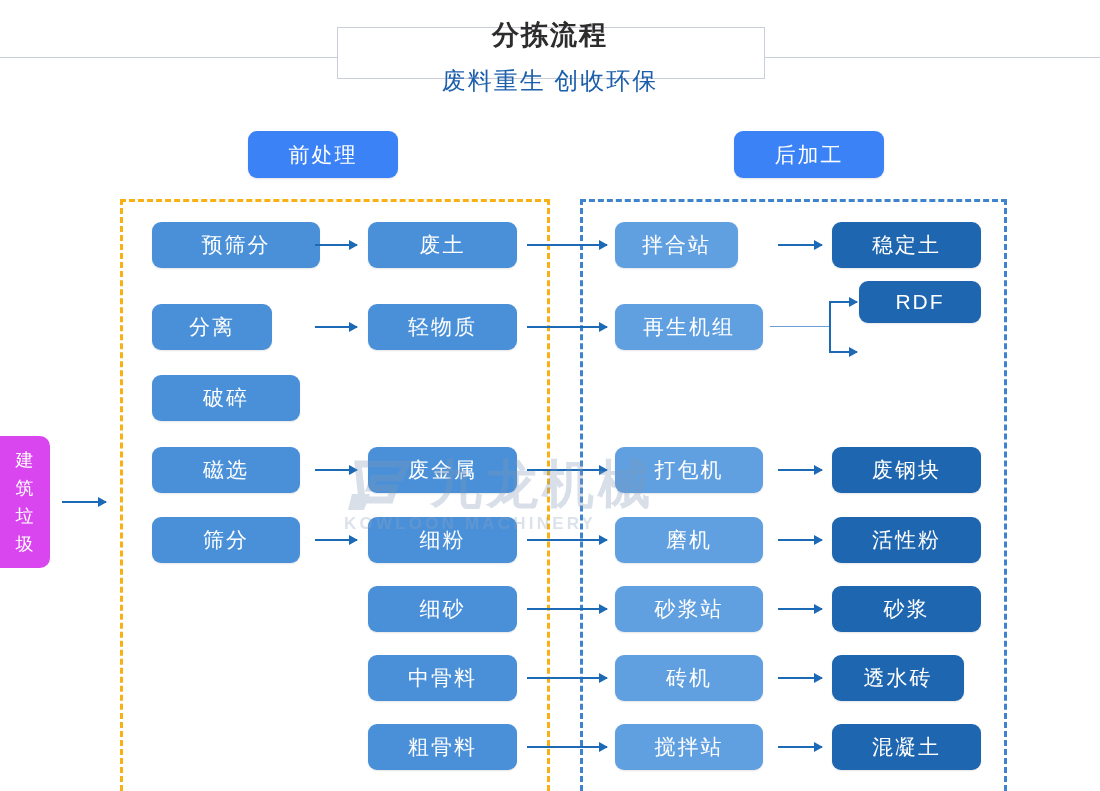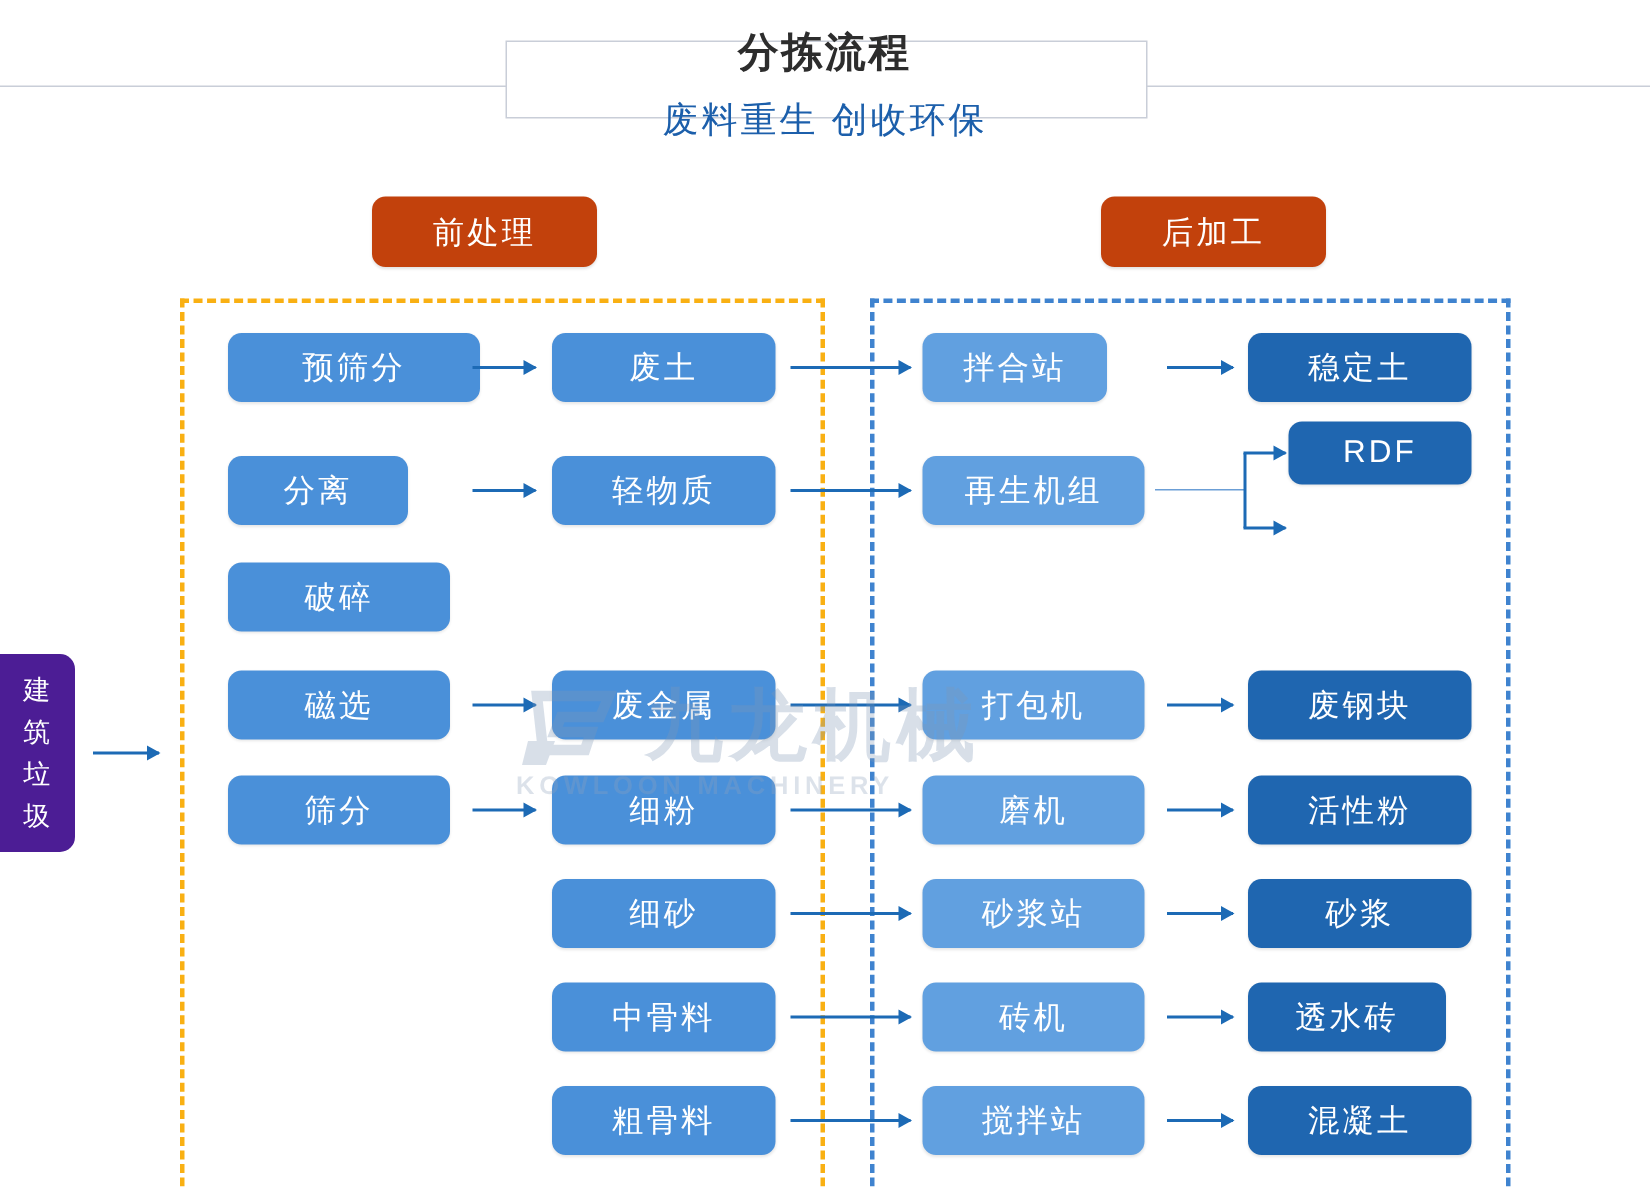--- a/index.html
+++ b/index.html
@@ -24,7 +24,7 @@
 
   
   .badge{position:absolute;height:47px;border-radius:9px;
-         background:#c2410c;color:#ffffff;font-size:21px;
+         background:#3b82f6;color:#ffffff;font-size:21px;
          display:flex;align-items:center;justify-content:center;
          letter-spacing:2px;box-shadow:0 1px 2px rgba(0,0,0,.12);}
   .badge.pre{left:248px;top:131px;width:150px;}

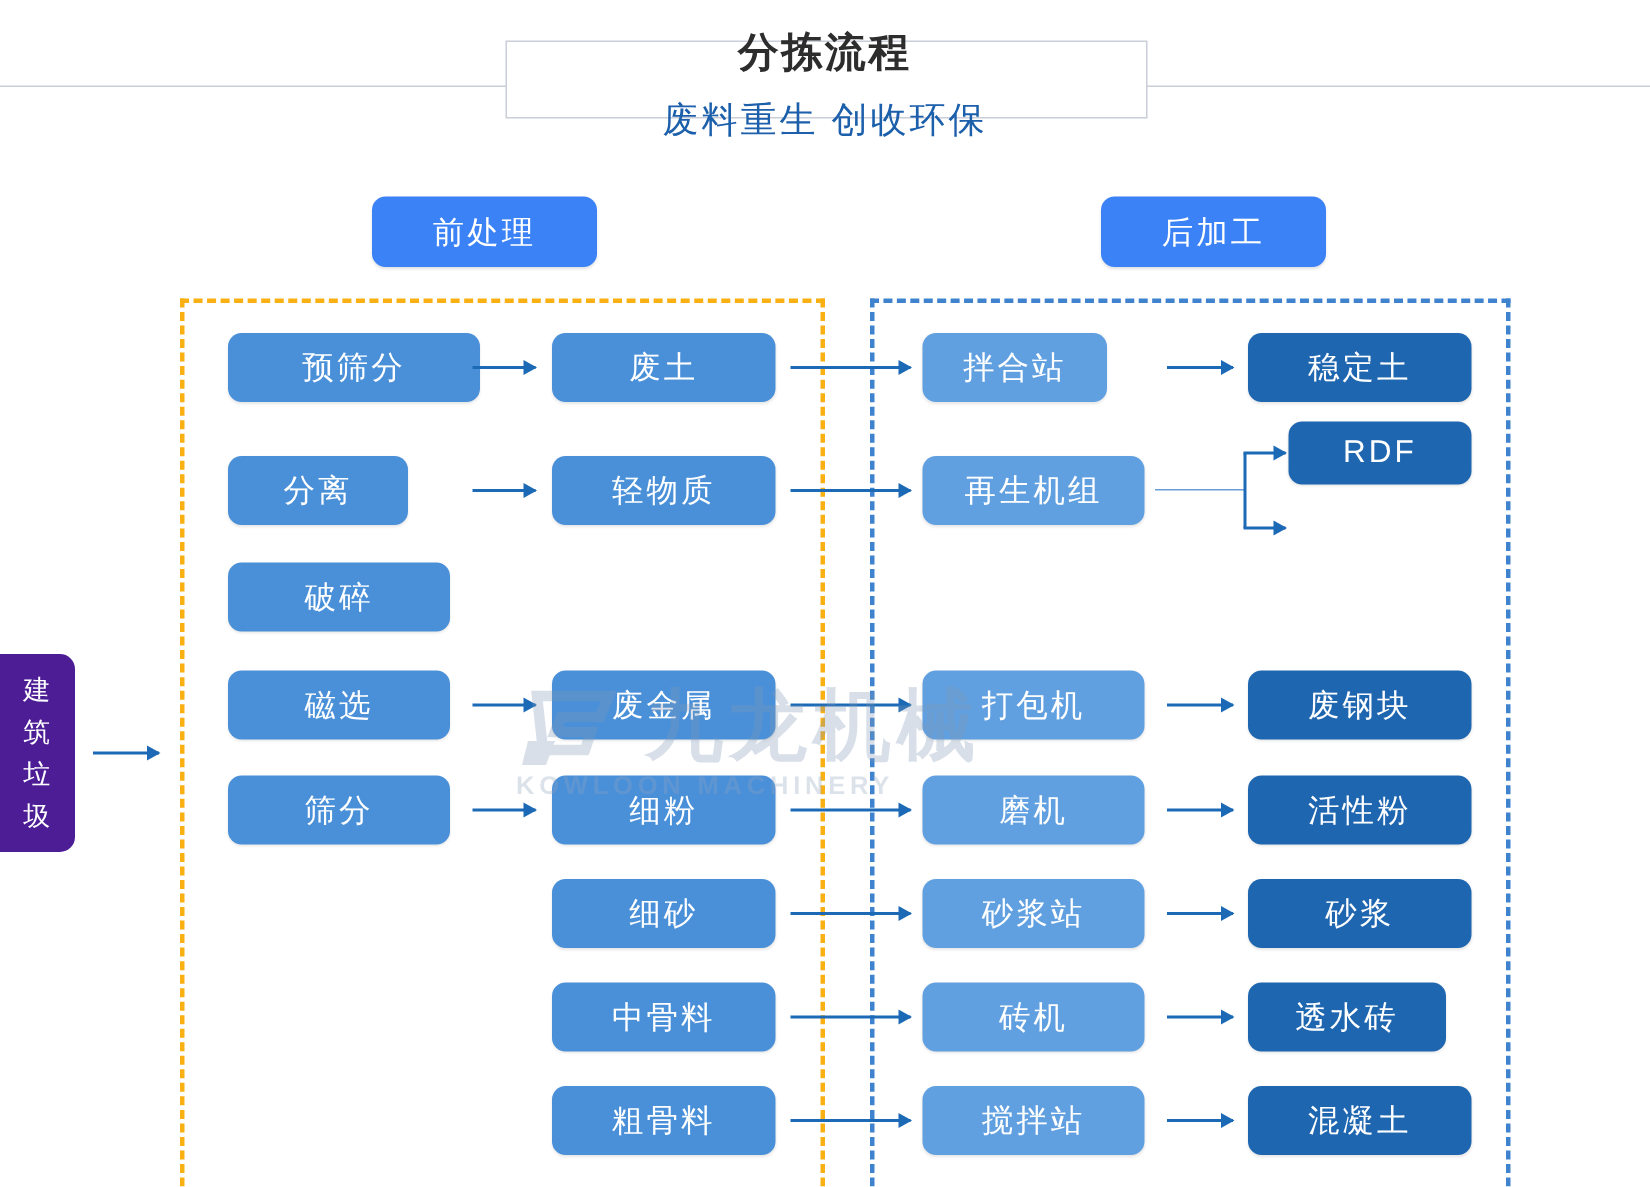--- a/index.html
+++ b/index.html
@@ -39,7 +39,7 @@
 
   
   .input-chip{position:absolute;left:0px;top:436px;width:50px;height:132px;
-    background:#4c1d95;border-radius:0 10px 10px 0;color:#ffffff;font-size:18px;
+    background:#d946ef;border-radius:0 10px 10px 0;color:#ffffff;font-size:18px;
     line-height:28px;display:flex;align-items:center;justify-content:center;
     text-align:center;letter-spacing:1px;writing-mode:horizontal-tb;}
   .input-chip span{display:block;width:22px;}

